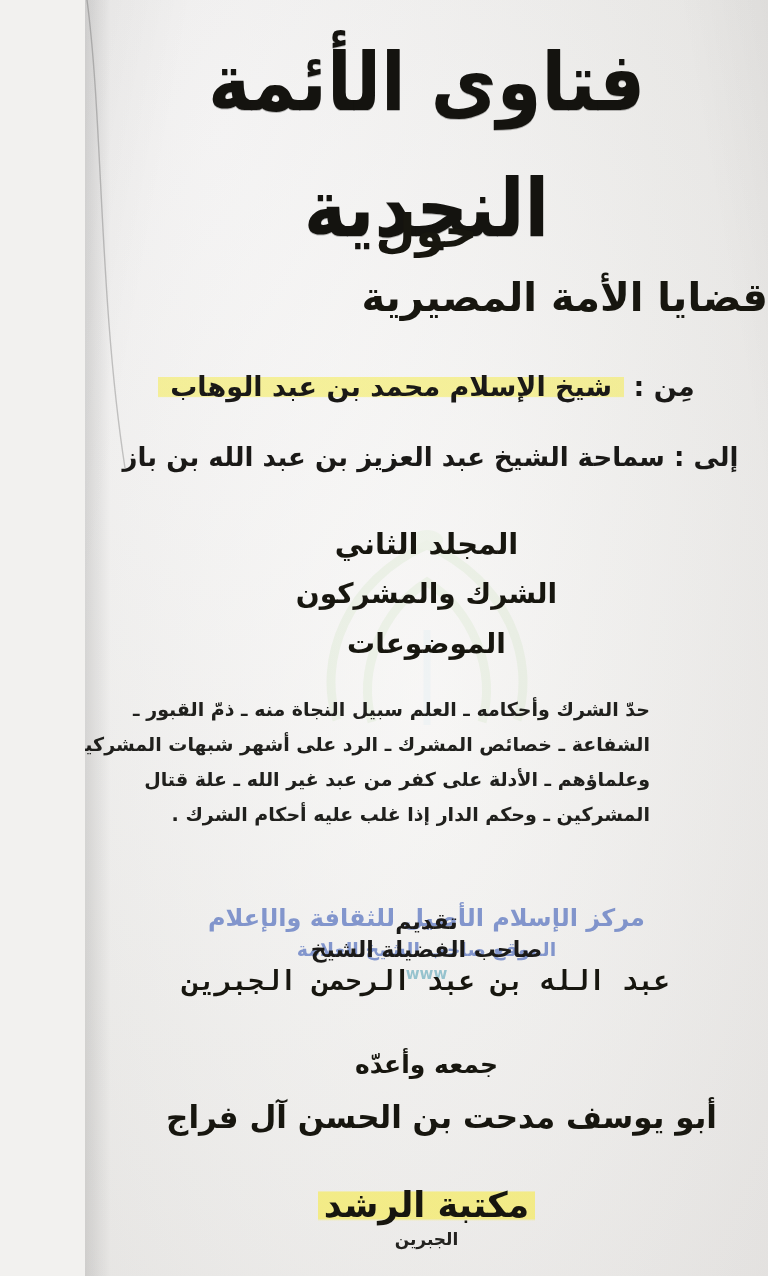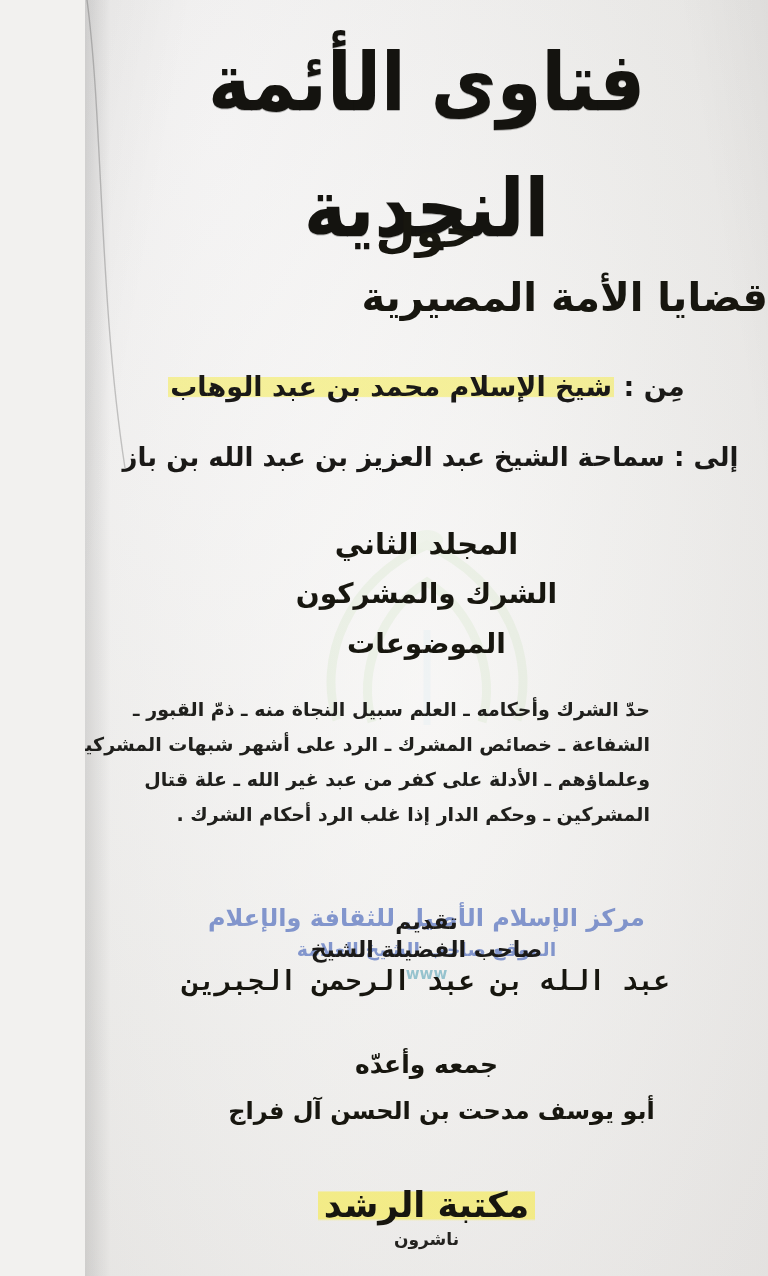--- a/index.html
+++ b/index.html
@@ -97,7 +97,7 @@
   }
   .hl {
     background: linear-gradient(to bottom, rgba(245,236,80,0.0) 18%, rgba(245,236,80,0.55) 20%, rgba(245,236,80,0.55) 82%, rgba(245,236,80,0.0) 86%);
-    padding: 0 2px;
+    padding: 0 12px;
   }
   .to-line {
     position: absolute;

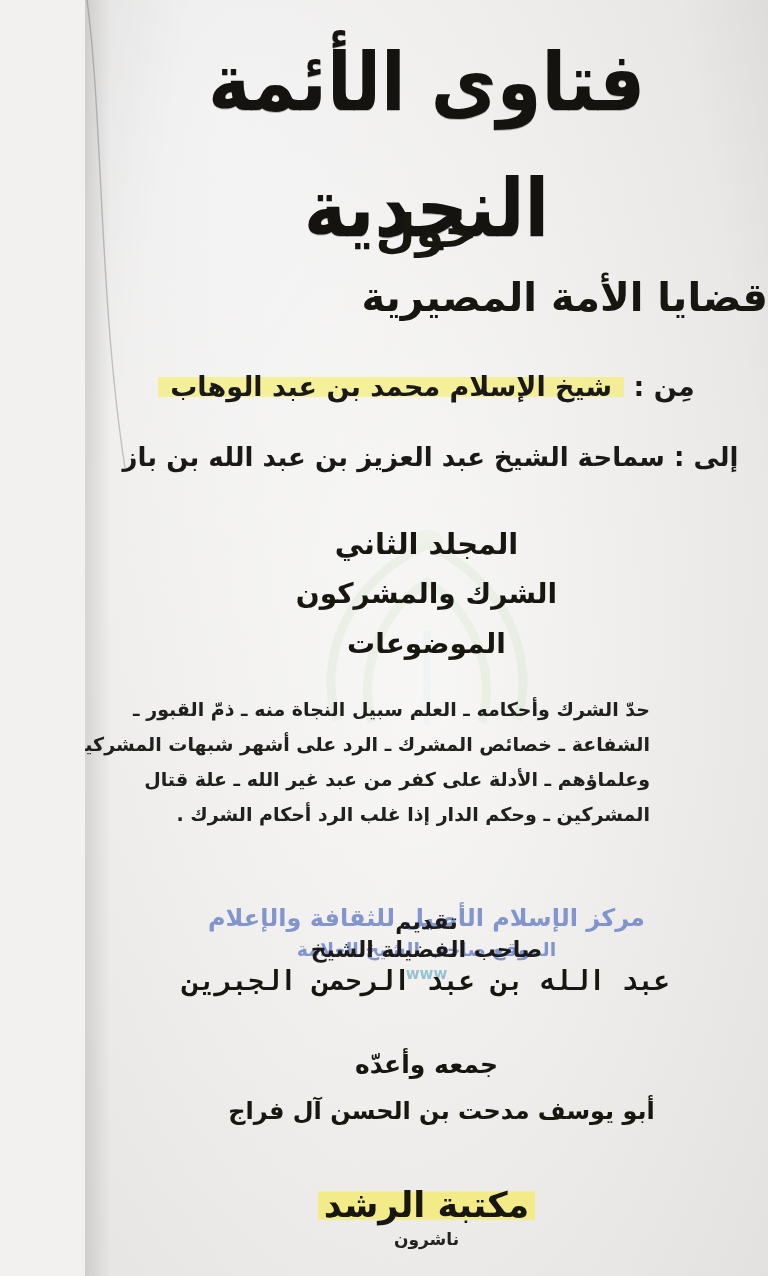--- a/index.html
+++ b/index.html
@@ -309,7 +309,7 @@
       <div class="row">حدّ الشرك وأحكامه ـ العلم سبيل النجاة منه ـ ذمّ القبور ـ</div>
       <div class="row">الشفاعة ـ خصائص المشرك ـ الرد على أشهر شبهات المشركين ـ</div>
       <div class="row">وعلماؤهم ـ الأدلة على كفر من عبد غير الله ـ علة قتال</div>
-      <div class="row">المشركين ـ وحكم الدار إذا غلب الرد أحكام الشرك .</div>
+      <div class="row">المشركين ـ وحكم الدار إذا غلب عليه أحكام الشرك .</div>
     </div>
 
     <div class="ar stamp">

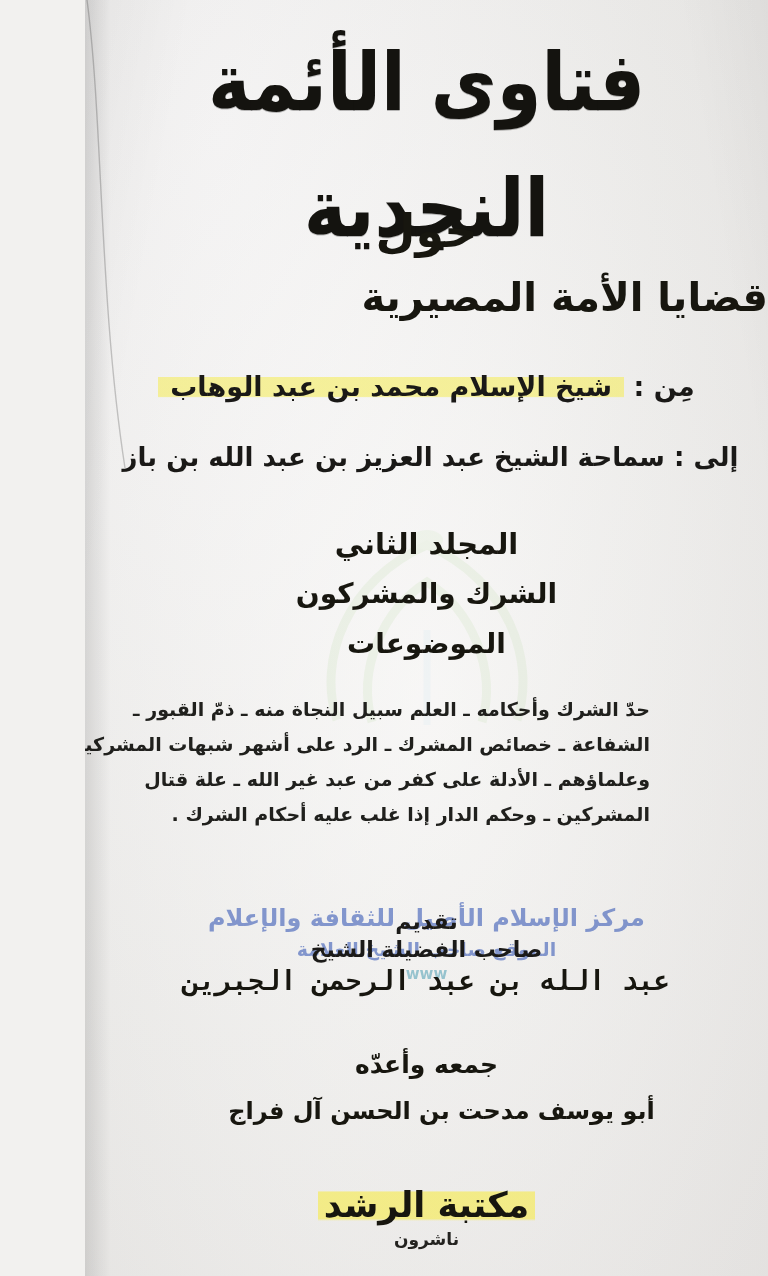--- a/index.html
+++ b/index.html
@@ -212,7 +212,7 @@
     top: 1093px;
     left: 0;
     right: 0;
-    font-size: 24px;
+    font-size: 31px;
     font-weight: 700;
     color: #17160f;
     padding-left: 30px;

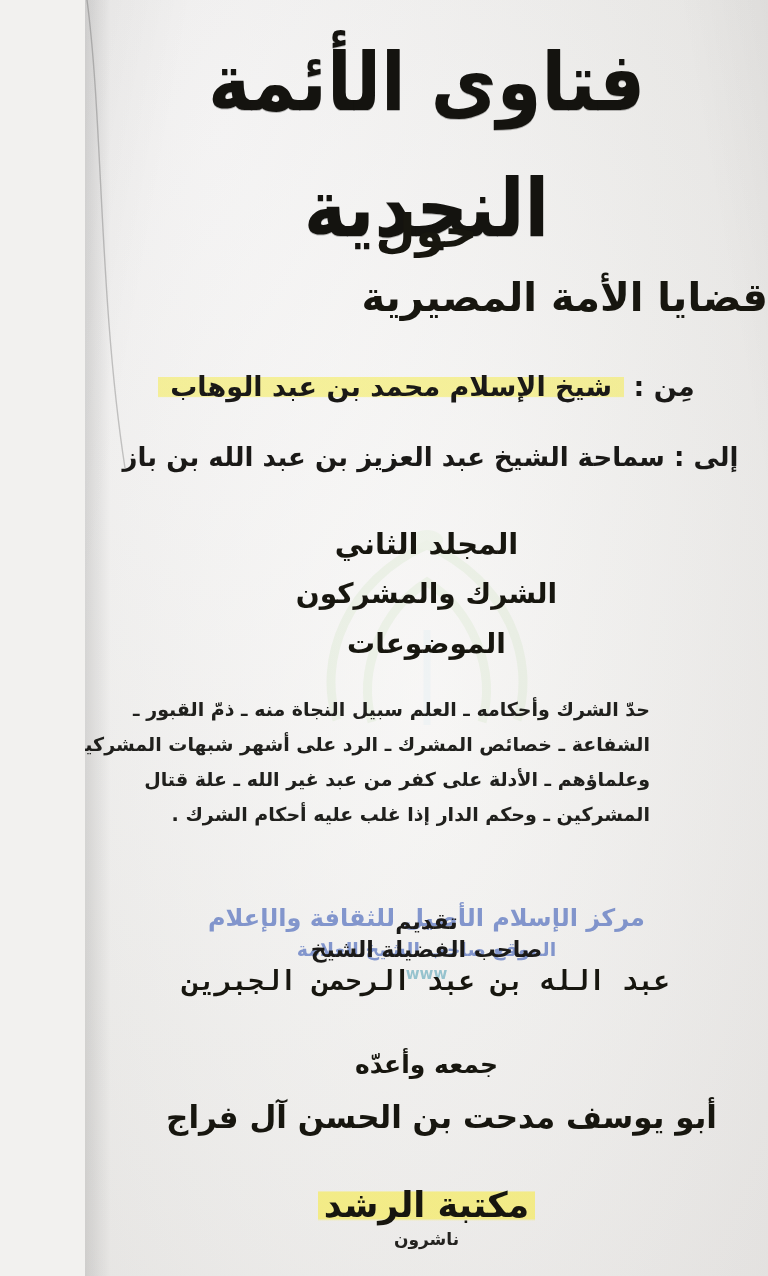--- a/index.html
+++ b/index.html
@@ -328,7 +328,7 @@
     <div class="ar publisher">
       <span class="hl2">مكتبة الرشد</span>
     </div>
-    <div class="ar publisher-sub">ناشرون</div>
+    <div class="ar publisher-sub">الجبرين</div>
 
   </div>
 </div>

